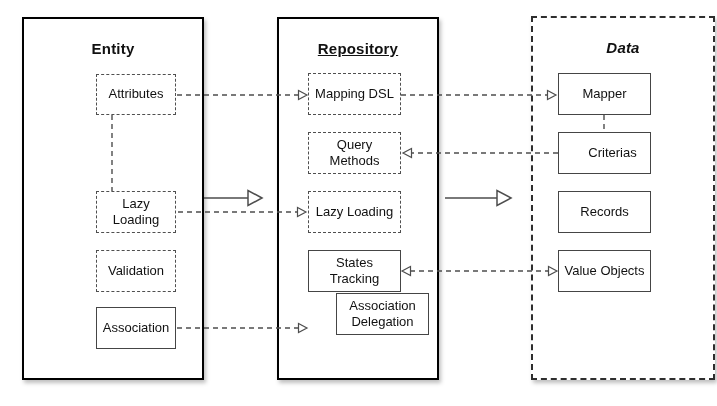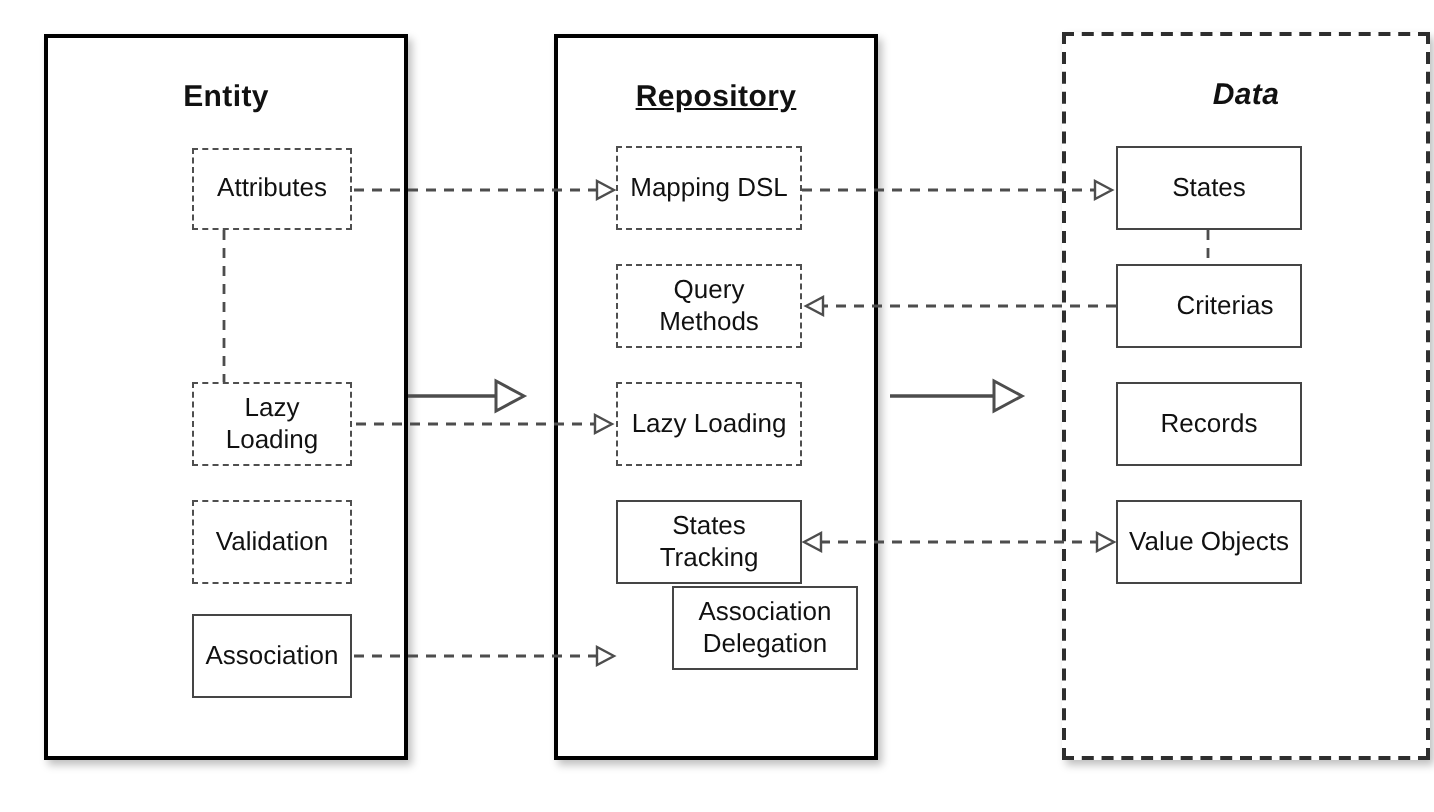--- a/index.html
+++ b/index.html
@@ -122,7 +122,7 @@
   <div class="node solid col-repo" style="top:250px; height:42px;">States Tracking</div>
   <div class="node solid col-repo" style="top:293px; height:42px;margin-left:28px;">Association Delegation</div>
 
-  <div class="node solid col-data" style="top:73px; height:42px;">States</div>
+  <div class="node solid col-data" style="top:73px; height:42px;">Mapper</div>
   <div class="node solid col-data" style="top:132px; height:42px;padding-left:20px;">Criterias</div>
   <div class="node solid col-data" style="top:191px; height:42px;">Records</div>
   <div class="node solid col-data" style="top:250px; height:42px;">Value Objects</div>

